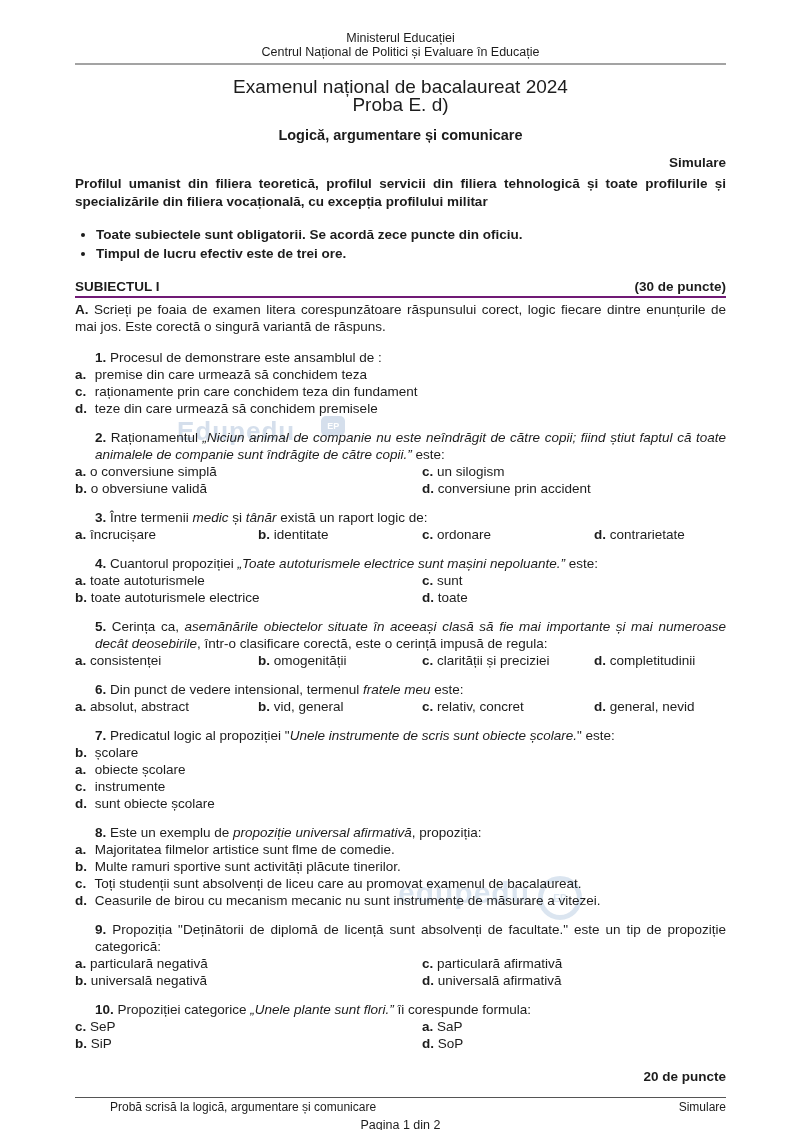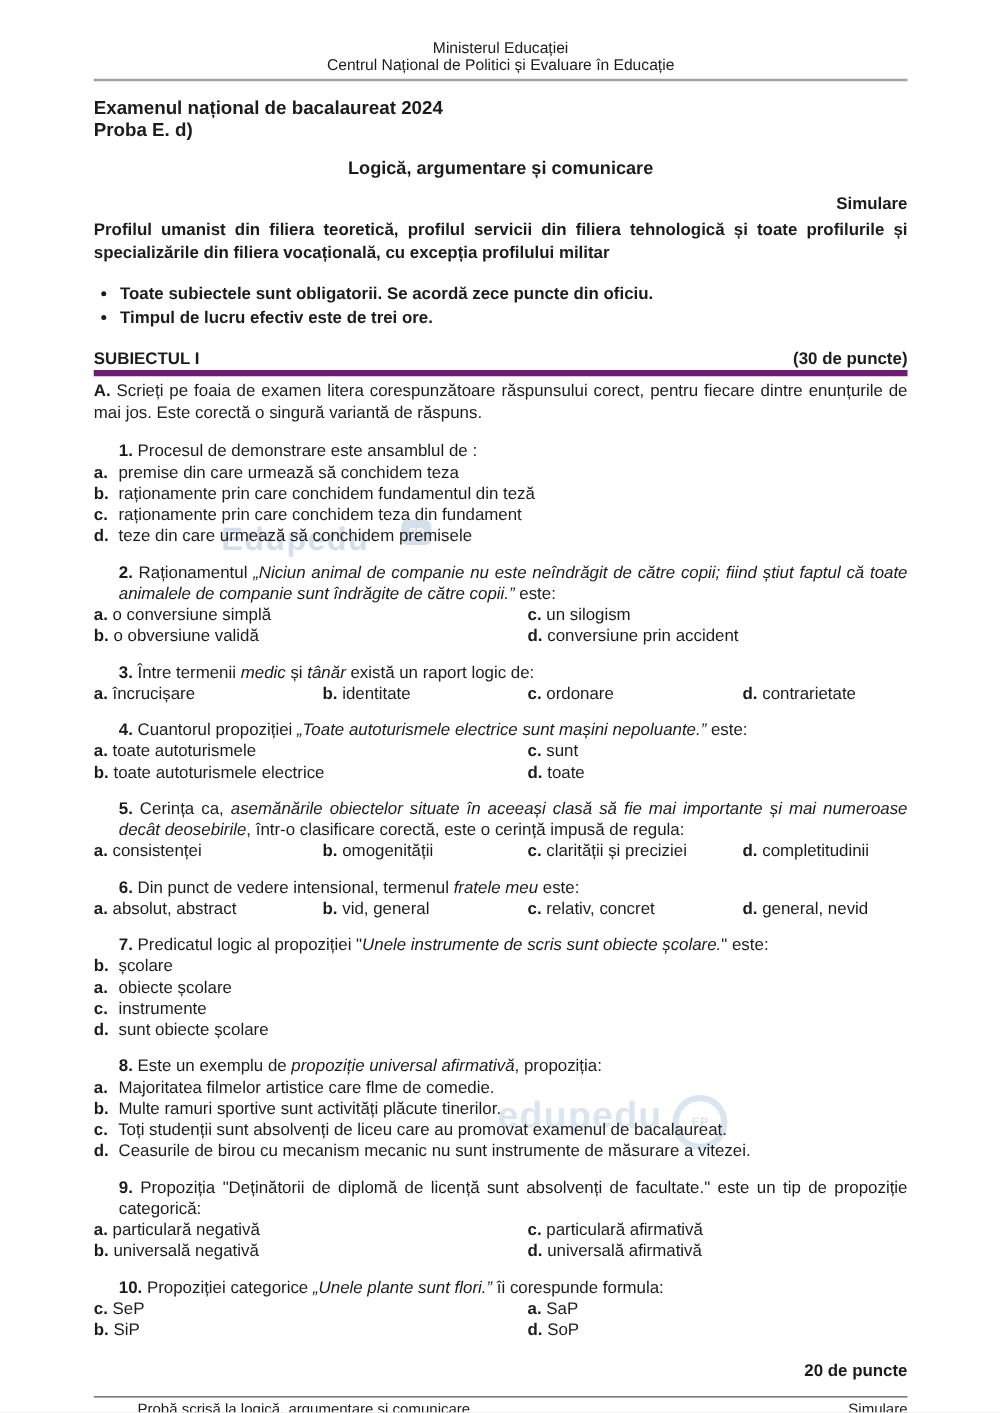--- a/index.html
+++ b/index.html
@@ -18,7 +18,7 @@
   
   .doc-header{text-align:center;font-size:12.5px;line-height:14px;}
   .header-rule{height:2px;background:#a3a3a3;margin-top:4px;}
-  .title-block{font-weight:bold;font-size:15px;line-height:18px;margin-top:13px;}
+  .title-block{text-align:center;font-weight:normal;font-size:19px;line-height:18px;margin-top:13px;}
   .subject-title{text-align:center;font-weight:bold;font-size:14.5px;margin-top:13px;}
   .session-right{text-align:right;font-weight:bold;font-size:13.5px;margin-top:12px;}
   .profile-par{font-size:13.5px;line-height:18px;text-align:justify;margin-top:5px;font-weight:bold;}

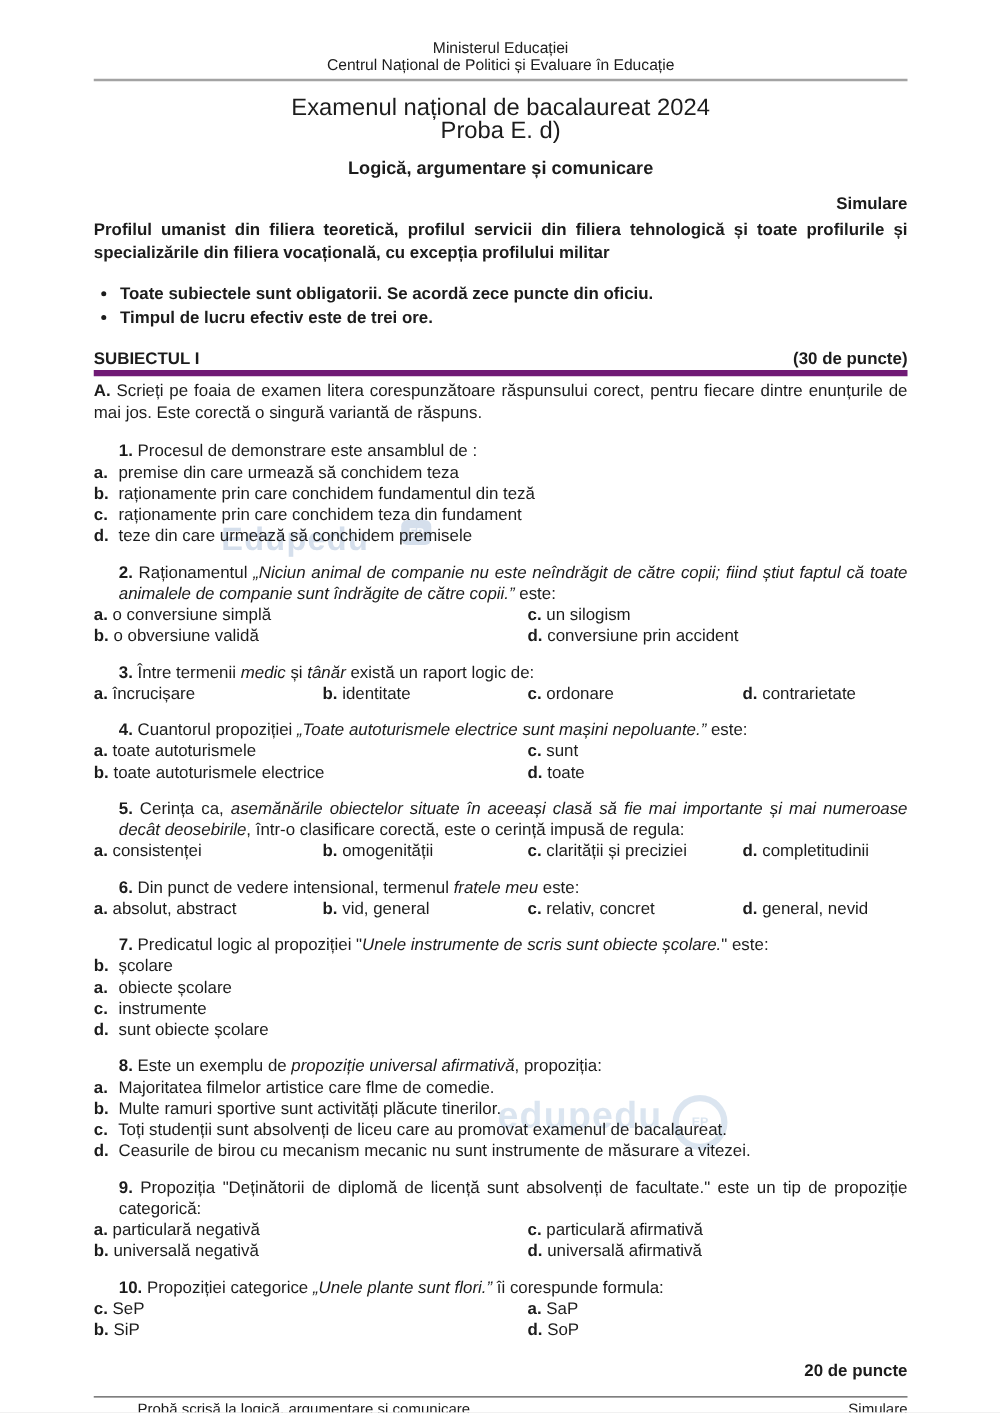--- a/index.html
+++ b/index.html
@@ -26,7 +26,7 @@
   .bullets{margin:4px 0 0 0;padding:0 0 0 21px;}
   .bullets li{font-weight:bold;font-size:13.5px;line-height:19px;}
   
-  .section-line{display:flex;justify-content:space-between;border-bottom:5px solid #701a75;
+  .section-line{display:flex;justify-content:space-between;border-bottom:2px solid #701a75;
     font-weight:bold;font-size:13.5px;line-height:17px;margin-top:15px;padding-bottom:1px;}
   .intro-par{font-size:13.5px;line-height:17.5px;text-align:justify;margin-top:3px;}
   

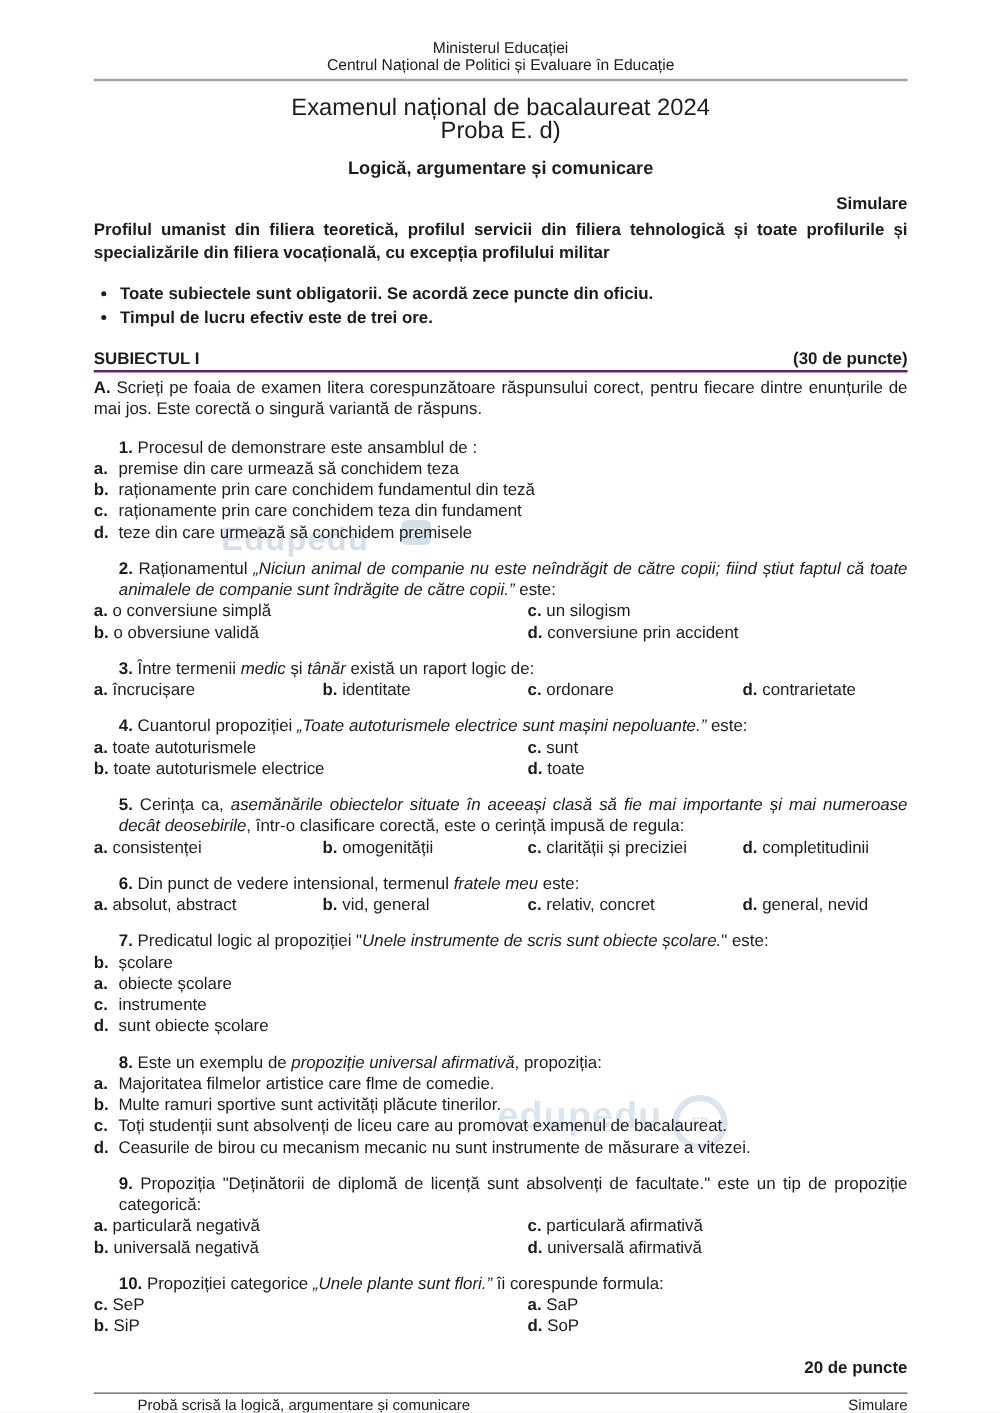--- a/index.html
+++ b/index.html
@@ -100,7 +100,7 @@
       <span>(30 de puncte)</span>
     </div>
 
-    <p class="intro-par"><b>A.</b> <span>Scrieți pe foaia de examen litera corespunzătoare răspunsului corect, pentru fiecare dintre enunțurile de mai jos. Este corectă o singură variantă de răspuns.</span></p>
+    <p class="intro-par"><b>A.</b> <span>Scrieți pe foaia de examen litera corespunzătoare răspunsului corect, logic fiecare dintre enunțurile de mai jos. Este corectă o singură variantă de răspuns.</span></p>
 
     <div class="questions">
         <div class="question">

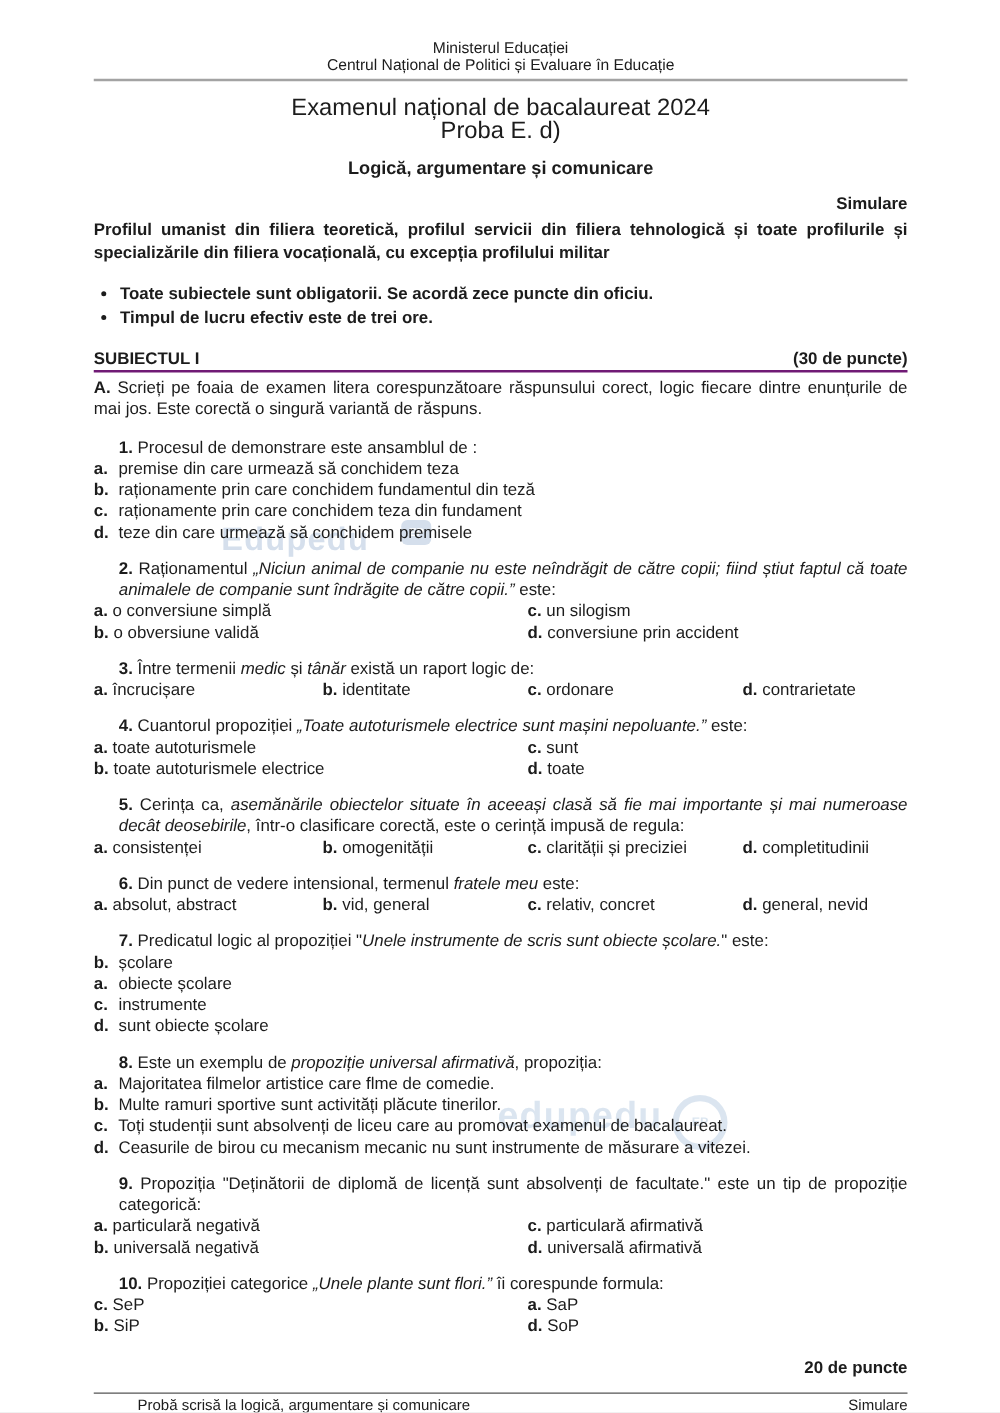--- a/index.html
+++ b/index.html
@@ -107,7 +107,6 @@
           <p class="q-text"><b>1. </b><span>Procesul de demonstrare este ansamblul de :</span></p>
           <div class="options stack">
             <span class="opt"><b>a.</b><span> premise din care urmează să conchidem teza</span></span>
-            <span class="opt"><b>b.</b><span> raționamente prin care conchidem fundamentul din teză</span></span>
             <span class="opt"><b>c.</b><span> raționamente prin care conchidem teza din fundament</span></span>
             <span class="opt"><b>d.</b><span> teze din care urmează să conchidem premisele</span></span>
           </div>

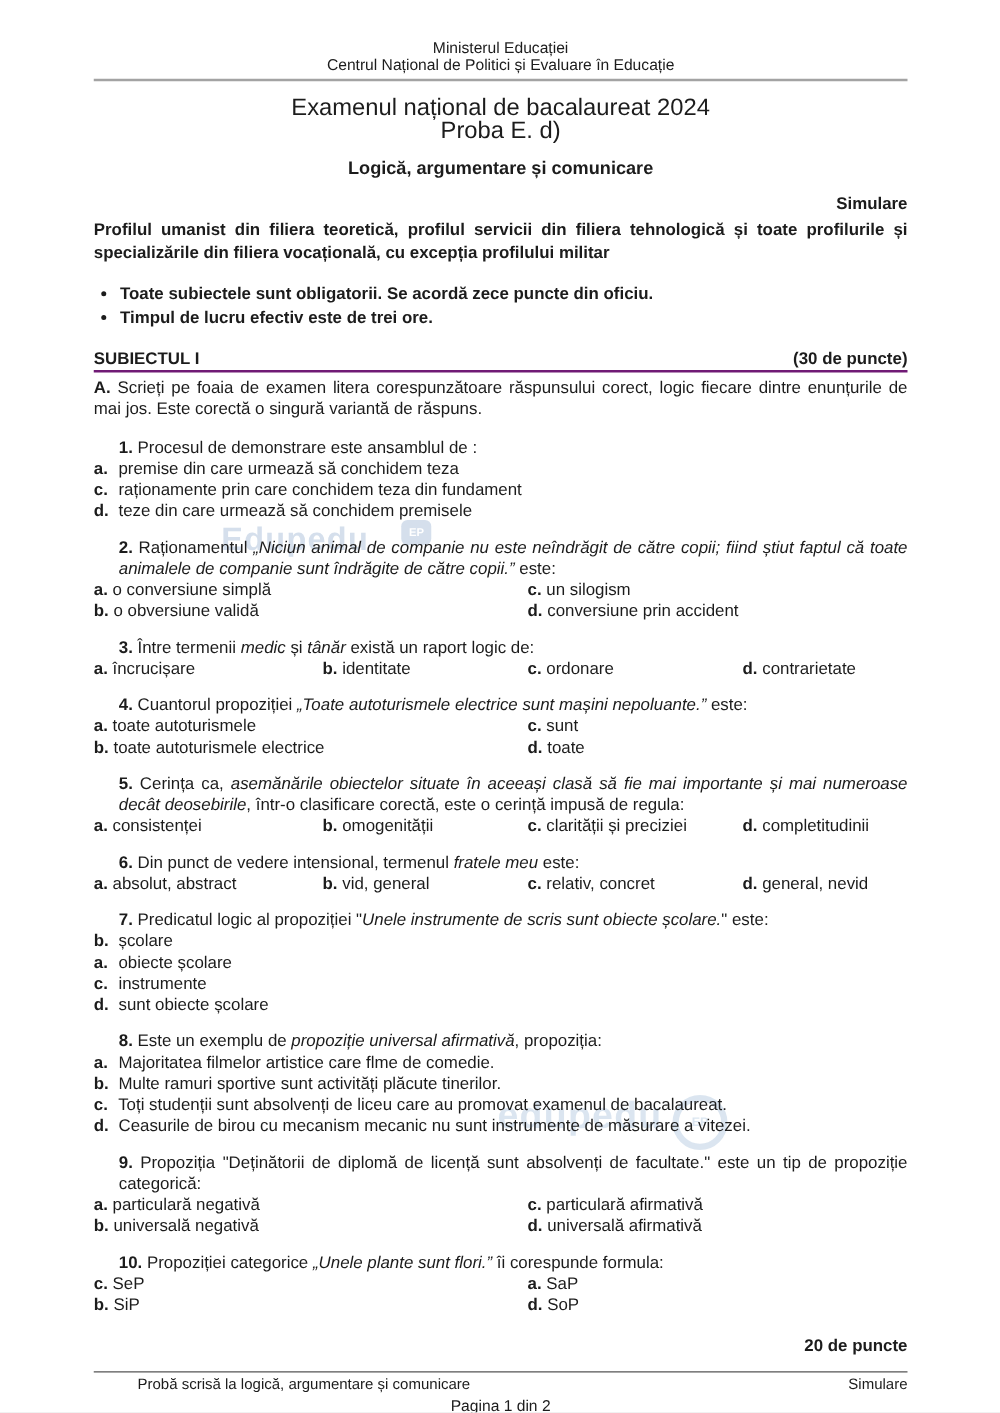--- a/index.html
+++ b/index.html
@@ -168,7 +168,7 @@
         <div class="question">
           <p class="q-text"><b>8. </b><span>Este un exemplu de </span><i>propoziție universal afirmativă</i><span>, propoziția:</span></p>
           <div class="options stack">
-            <span class="opt"><b>a.</b><span> Majoritatea filmelor artistice care flme de comedie.</span></span>
+            <span class="opt"><b>a.</b><span> Majoritatea filmelor artistice sunt flme de comedie.</span></span>
             <span class="opt"><b>b.</b><span> Multe ramuri sportive sunt activități plăcute tinerilor.</span></span>
             <span class="opt"><b>c.</b><span> Toți studenții sunt absolvenți de liceu care au promovat examenul de bacalaureat.</span></span>
             <span class="opt"><b>d.</b><span> Ceasurile de birou cu mecanism mecanic nu sunt instrumente de măsurare a vitezei.</span></span>

